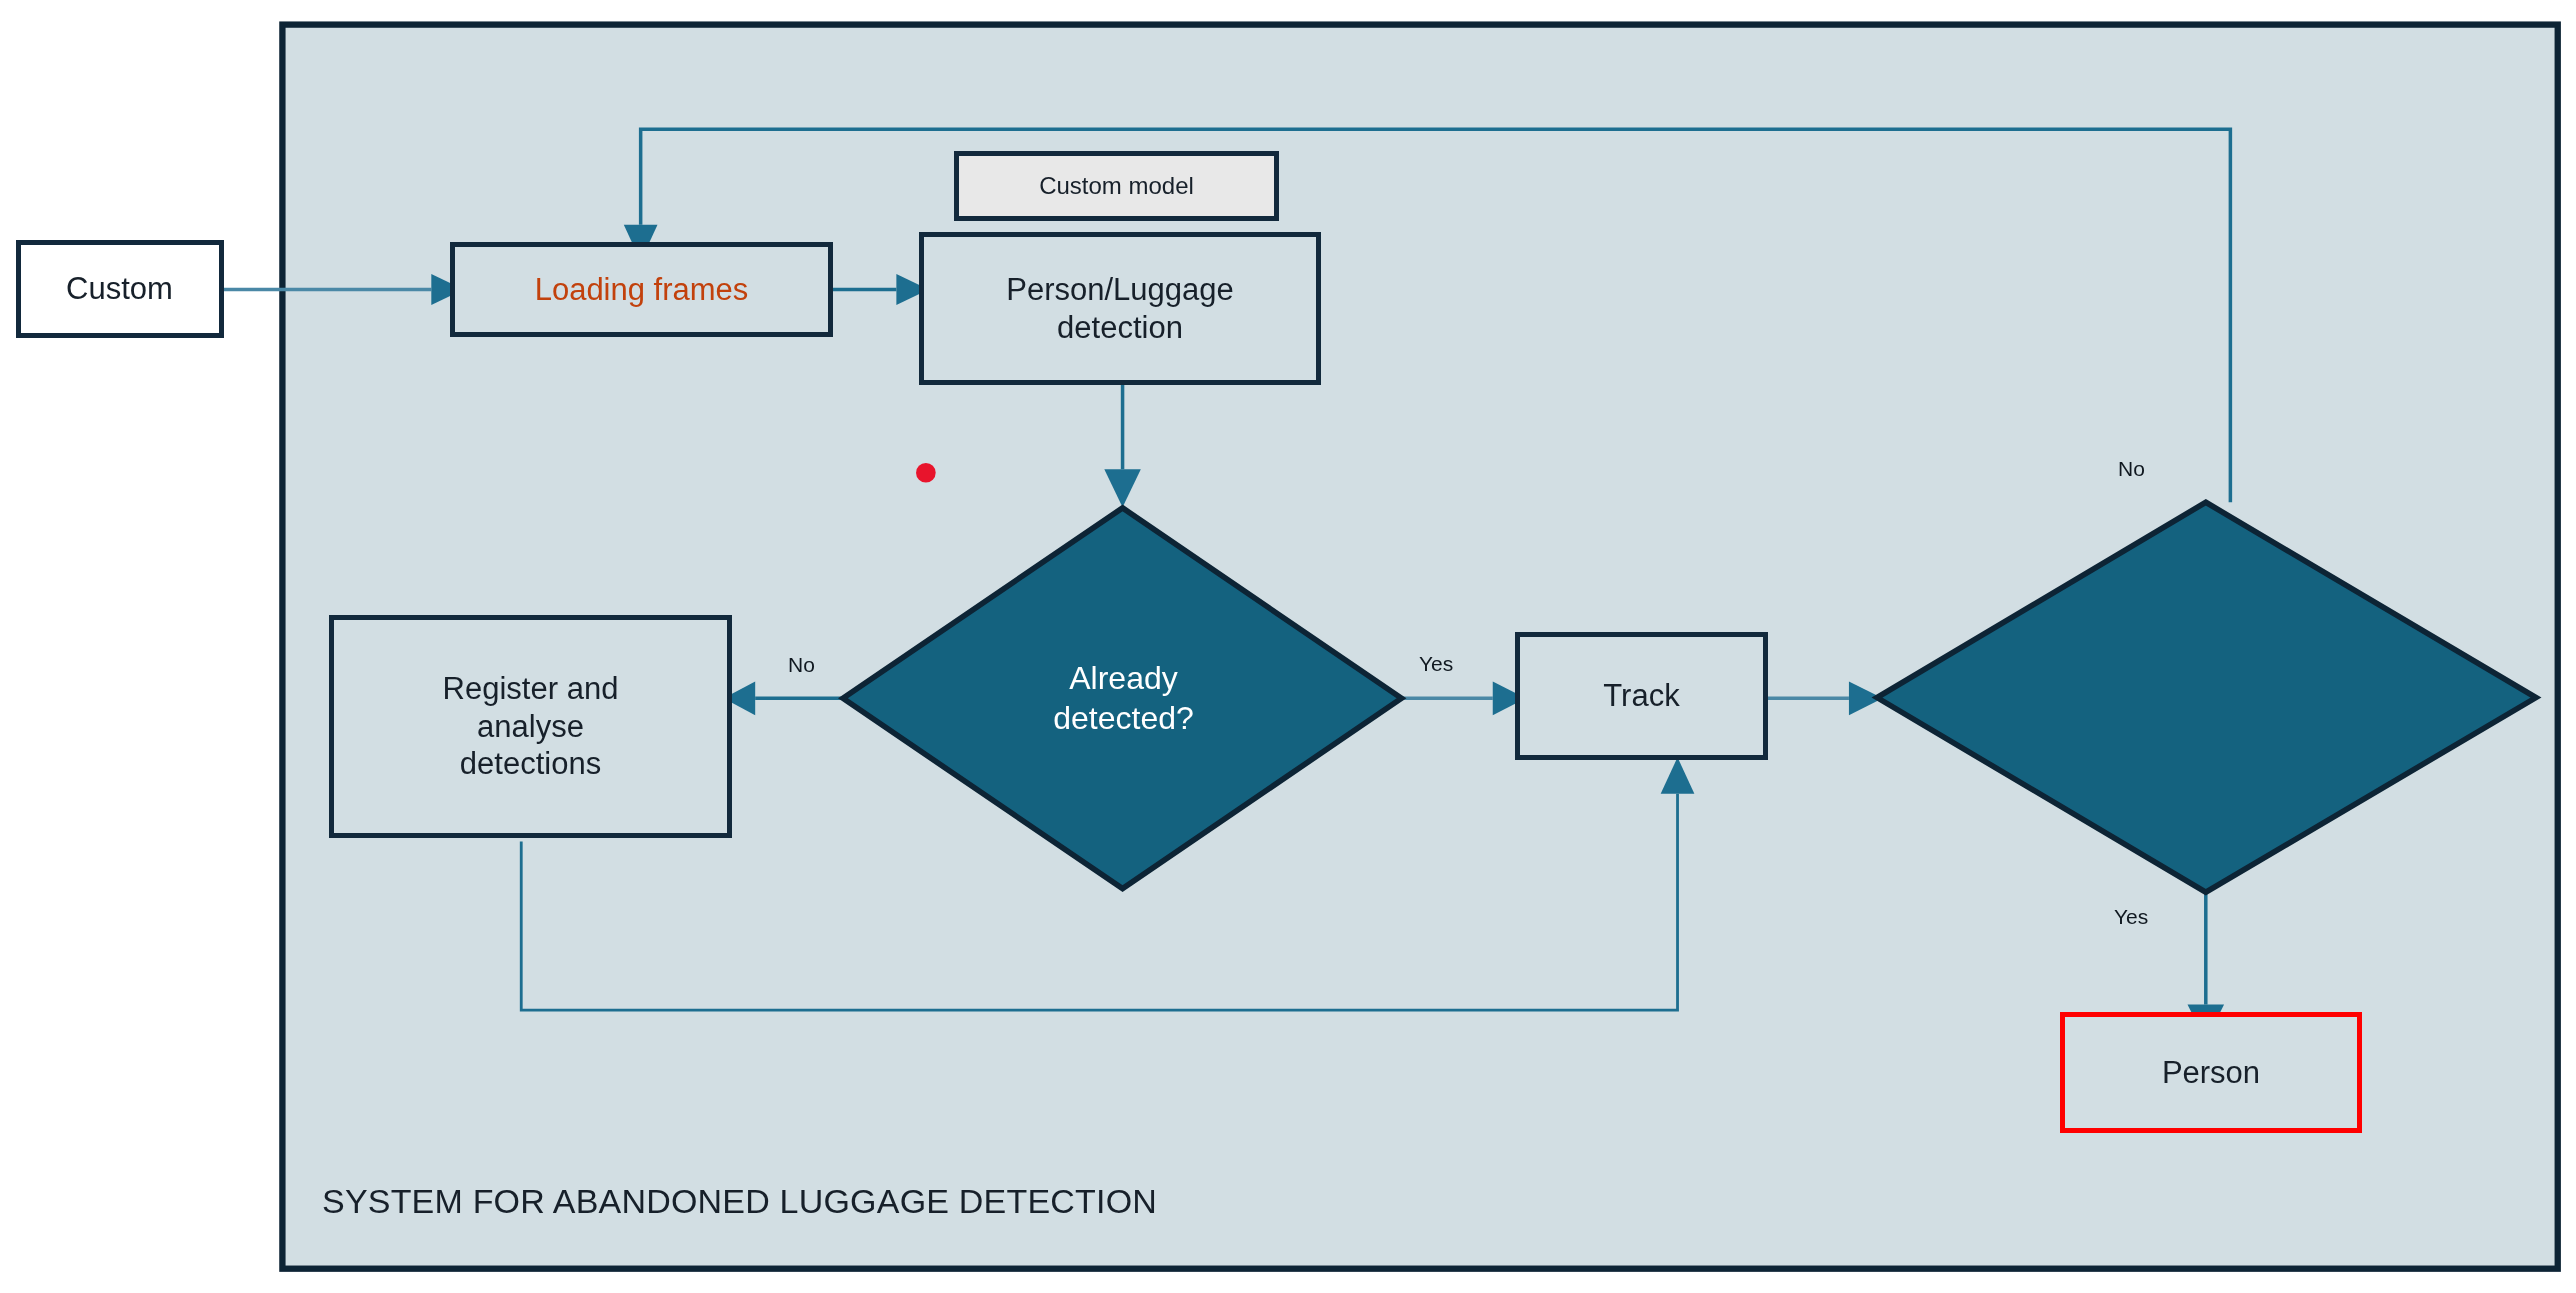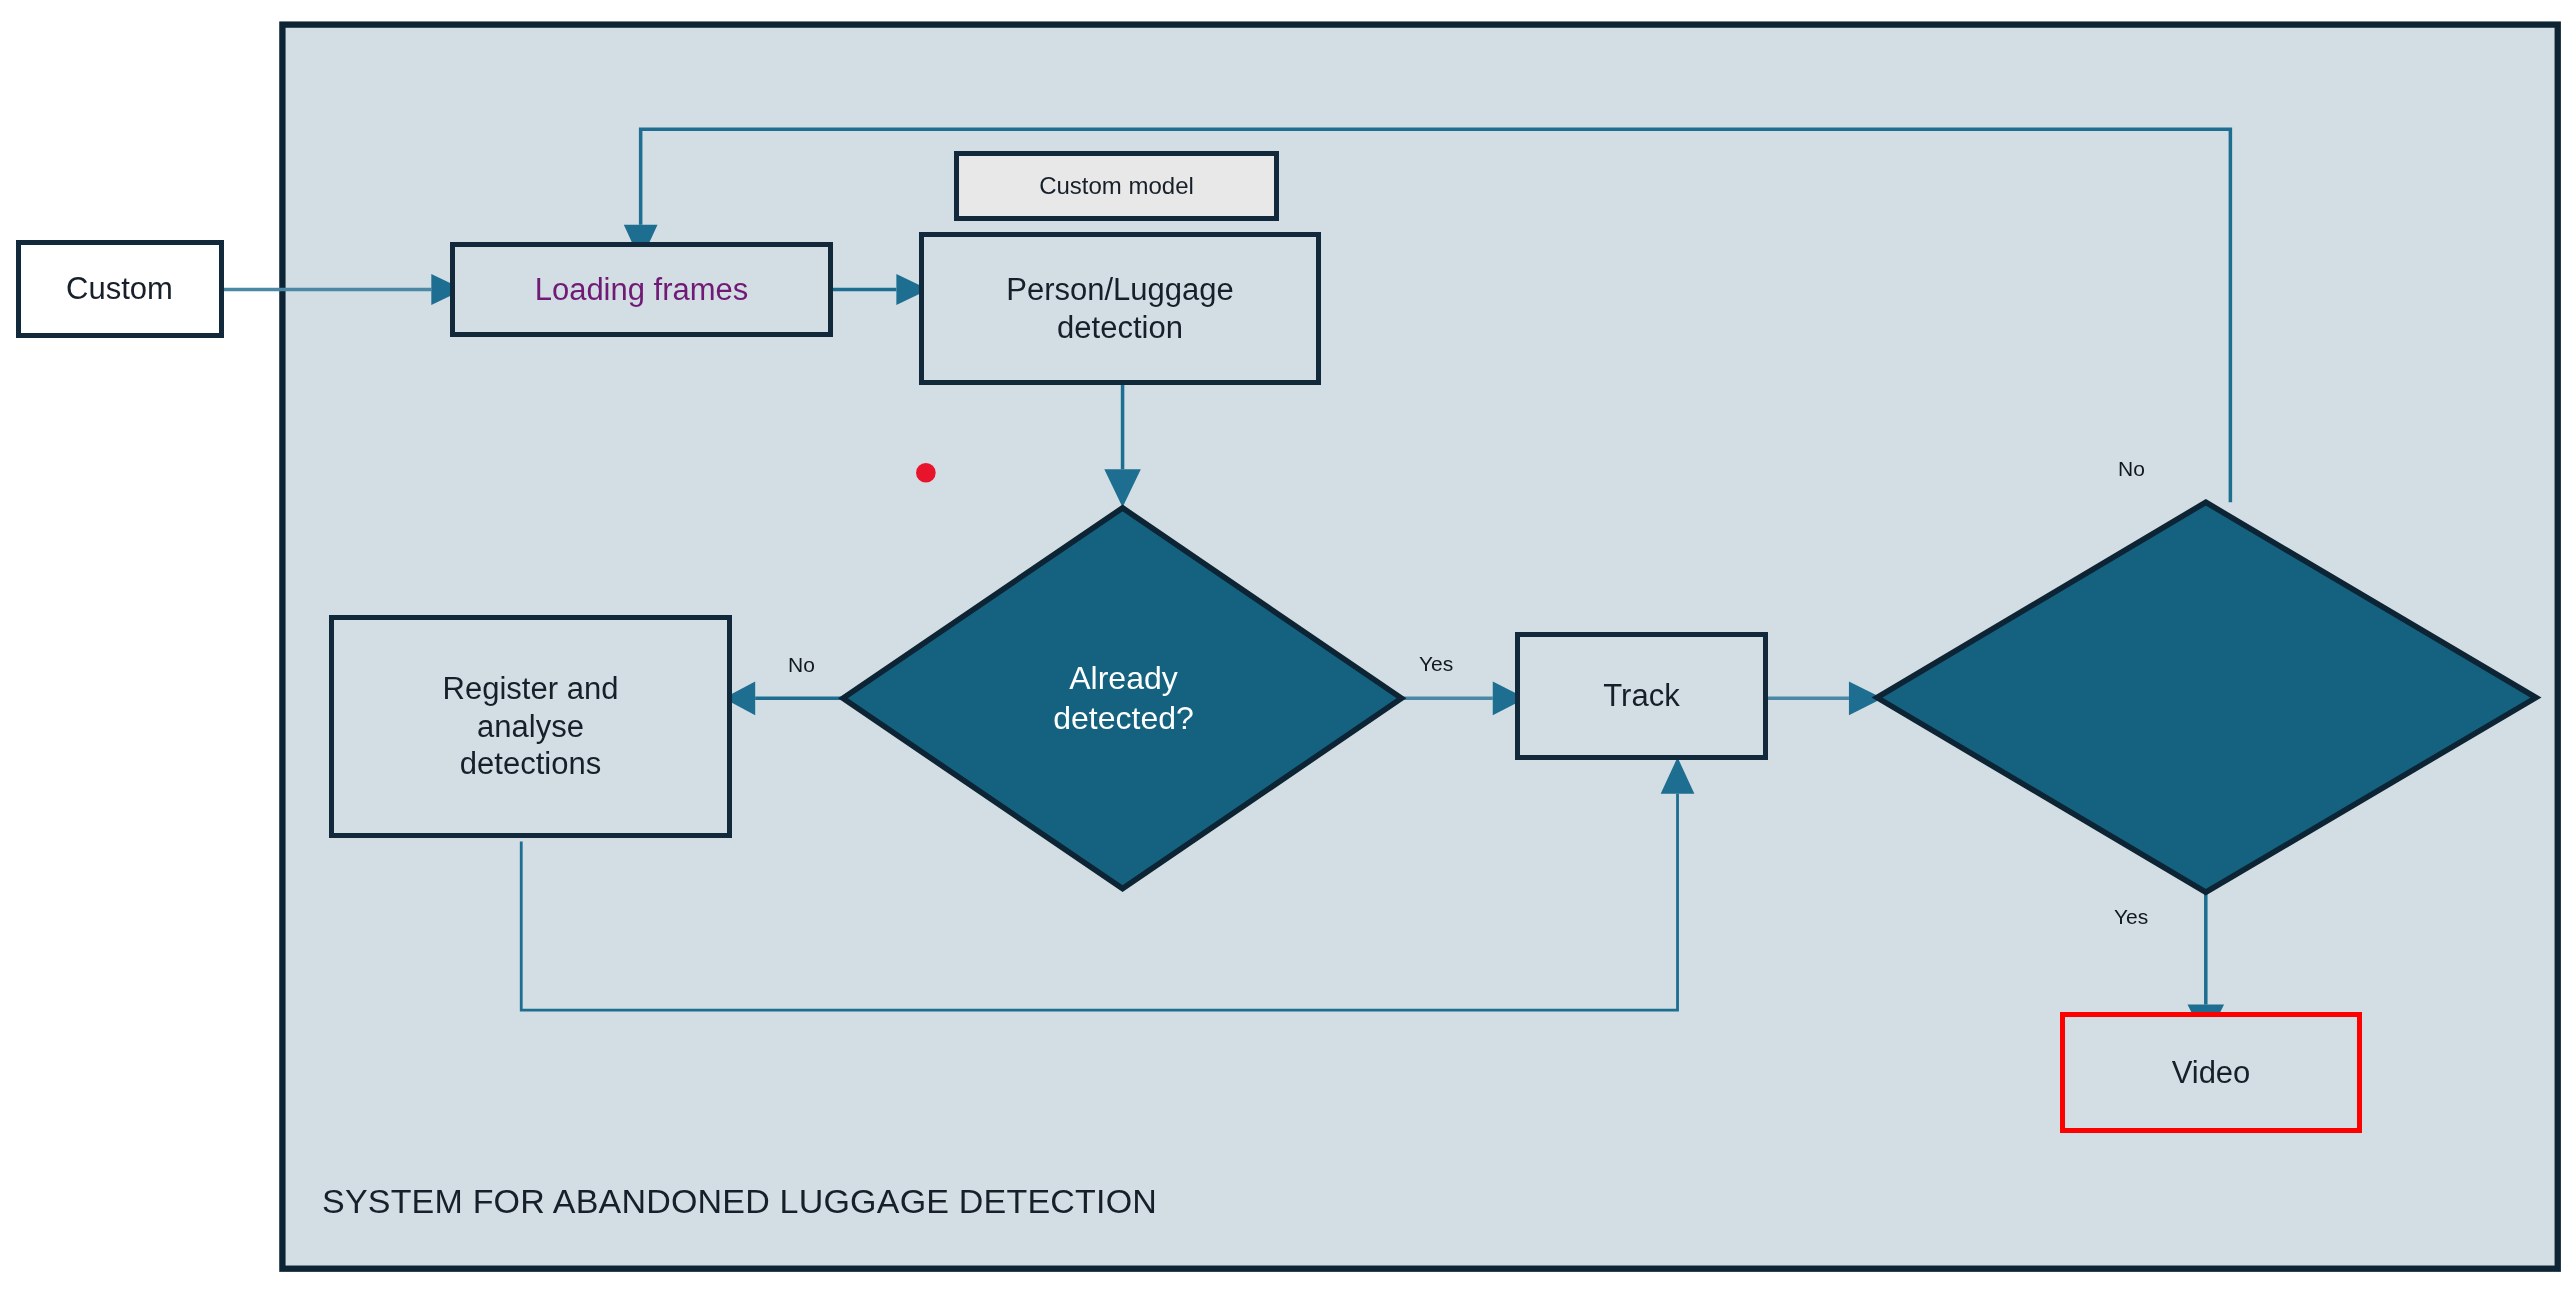--- a/index.html
+++ b/index.html
@@ -129,7 +129,7 @@
     <span>Custom</span>
   </div>
 
-  <div class="box" style="left:450px; top:242px; width:383px; height:95px; background:#d2dee3; border:5.6px solid #12293c; color:#701a75; font-size:31px;">
+  <div class="box" style="left:450px; top:242px; width:383px; height:95px; background:#d2dee3; border:5.6px solid #12293c; color:#c2410c; font-size:31px;">
     <span>Loading frames</span>
   </div>
 

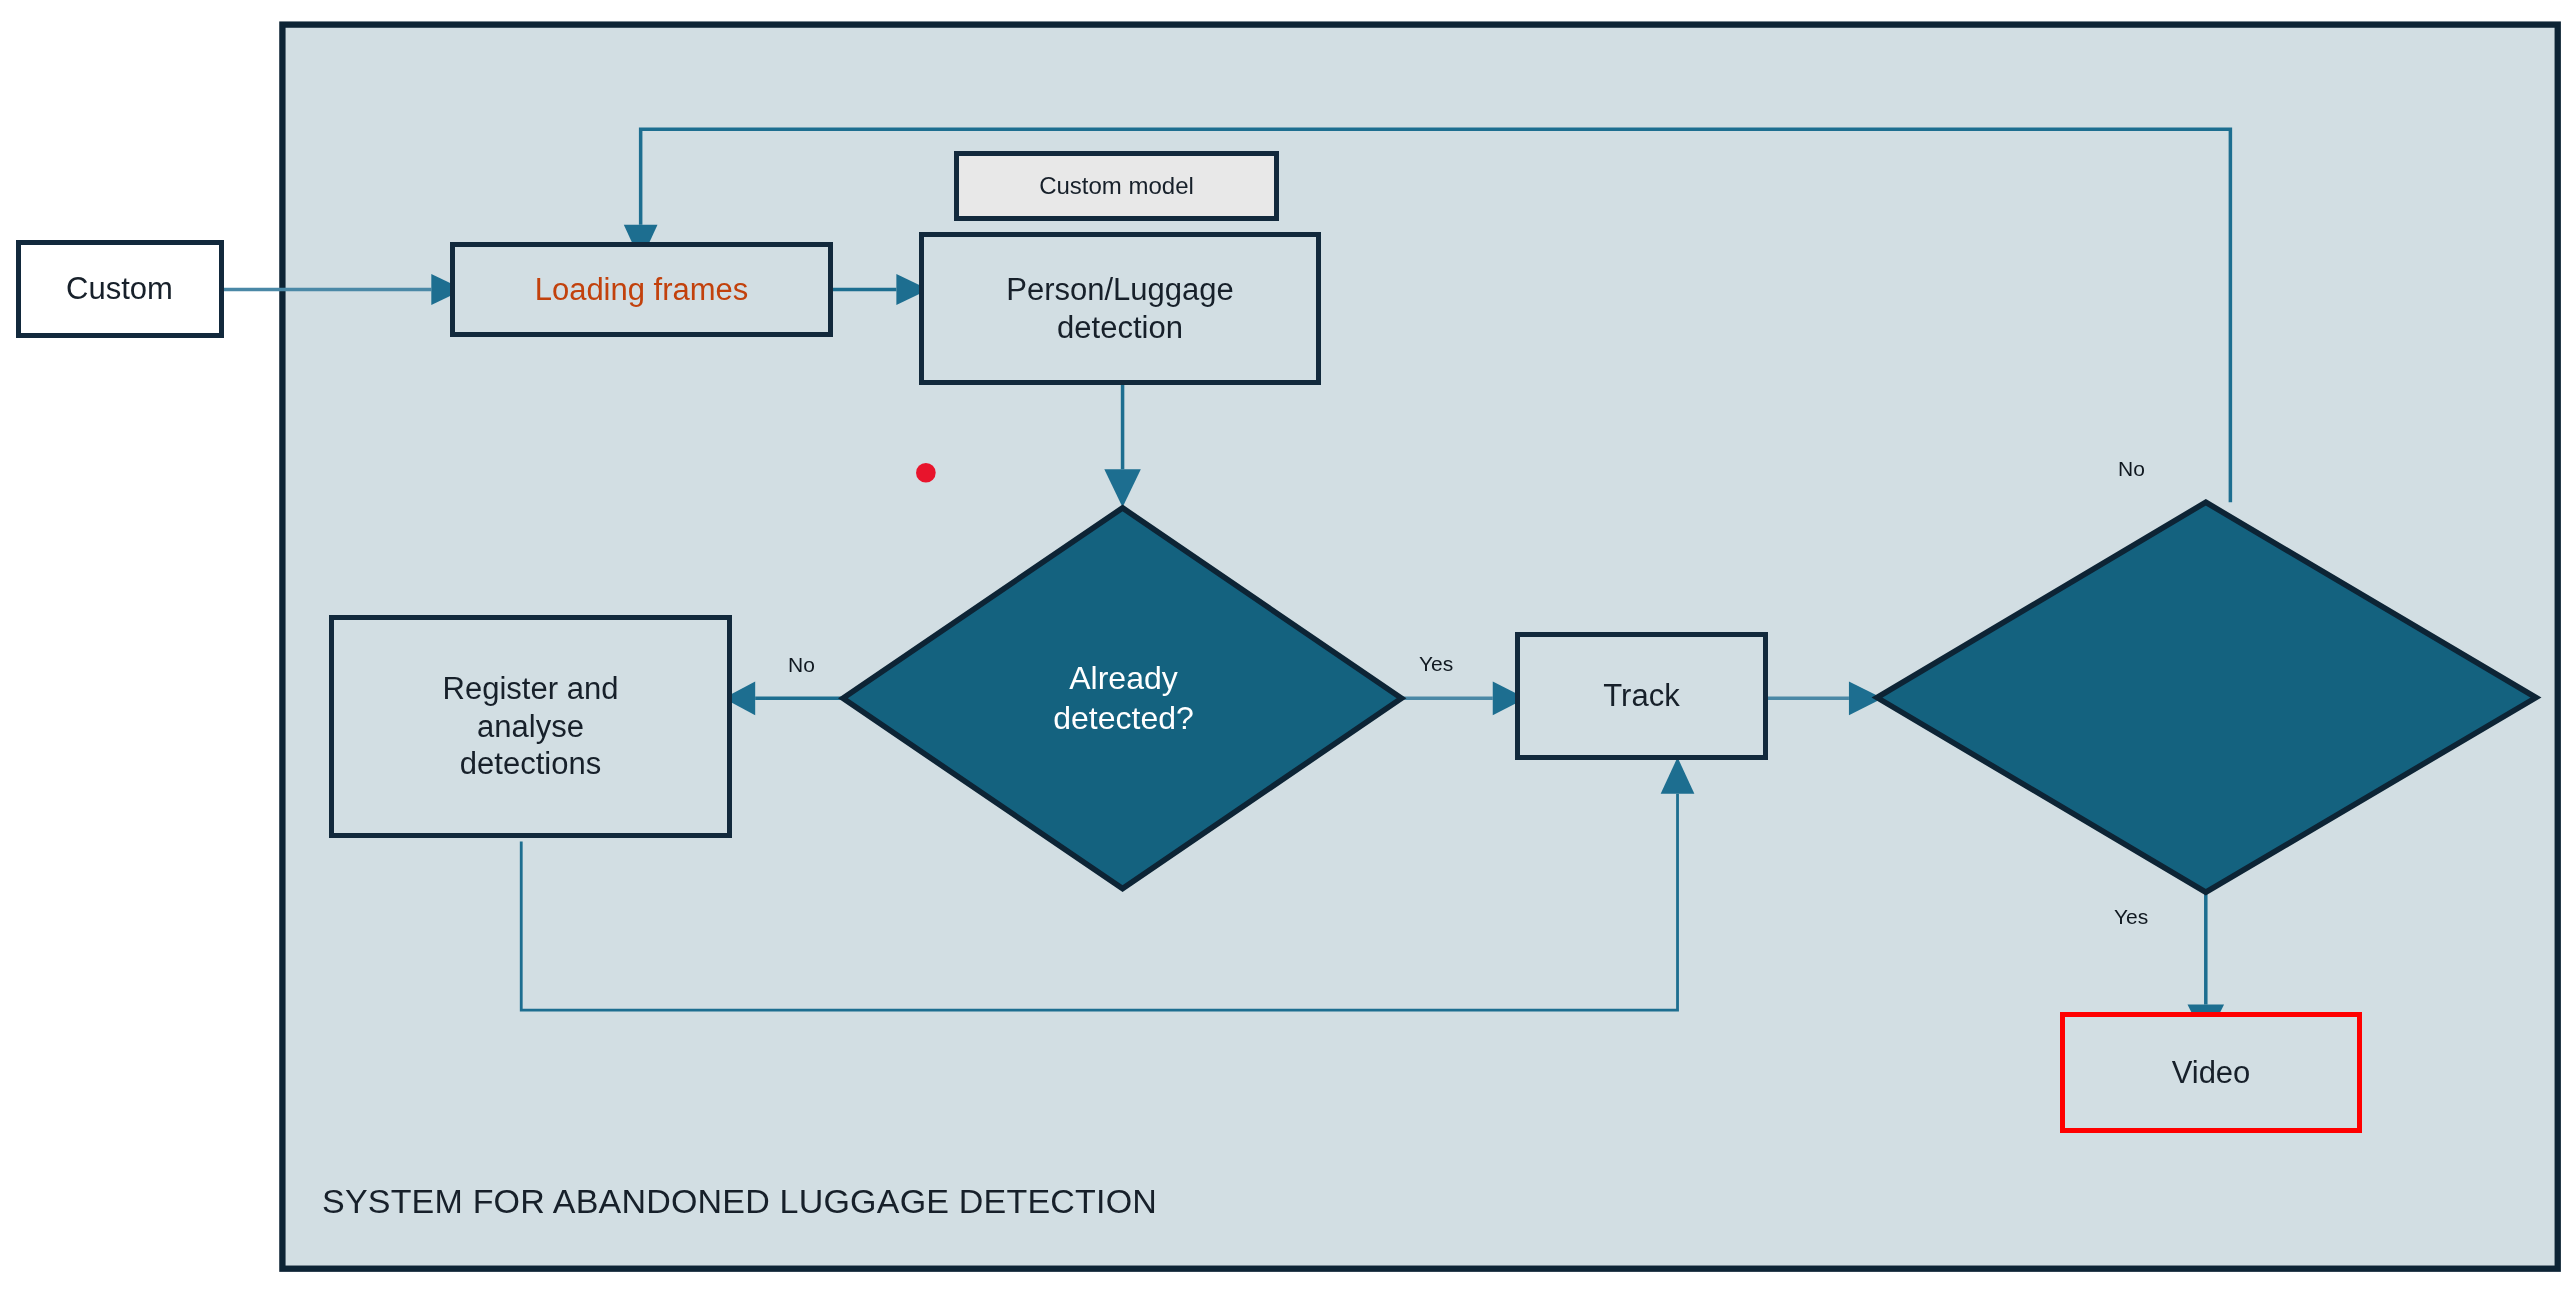--- a/index.html
+++ b/index.html
@@ -153,7 +153,7 @@
   </div>
 
   <div class="box" style="left:2060px; top:1012px; width:302px; height:121px; background:#d2dee3; border:5.6px solid #ff0000; color:#17202a; font-size:31px;">
-    <span>Video</span>
+    <span>Person</span>
   </div>
 
   <div class="node-text" style="left:913px; top:632px; width:421px; height:133px; color:#ffffff; font-size:32px; flex-direction:column;">

